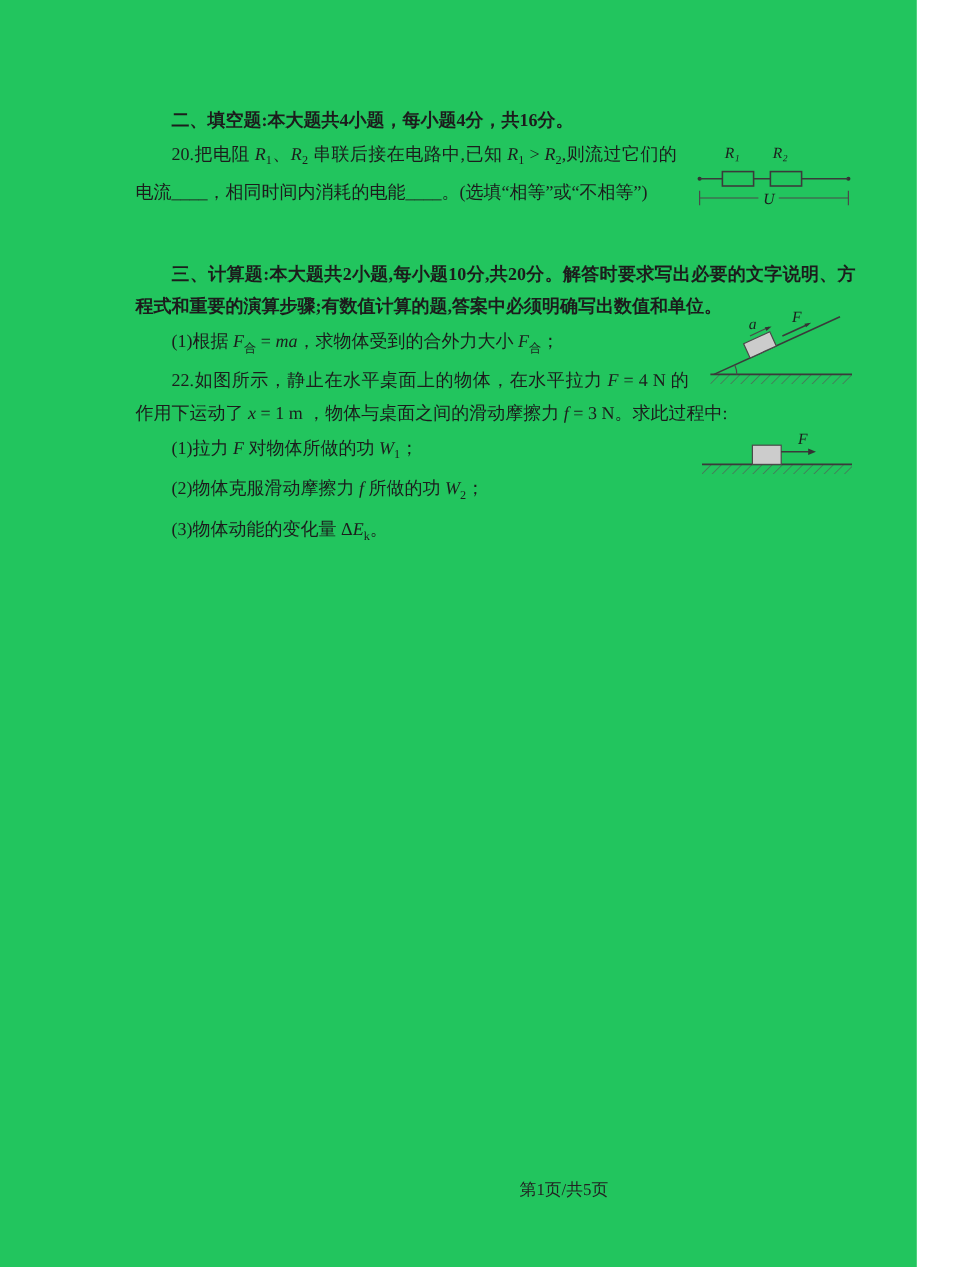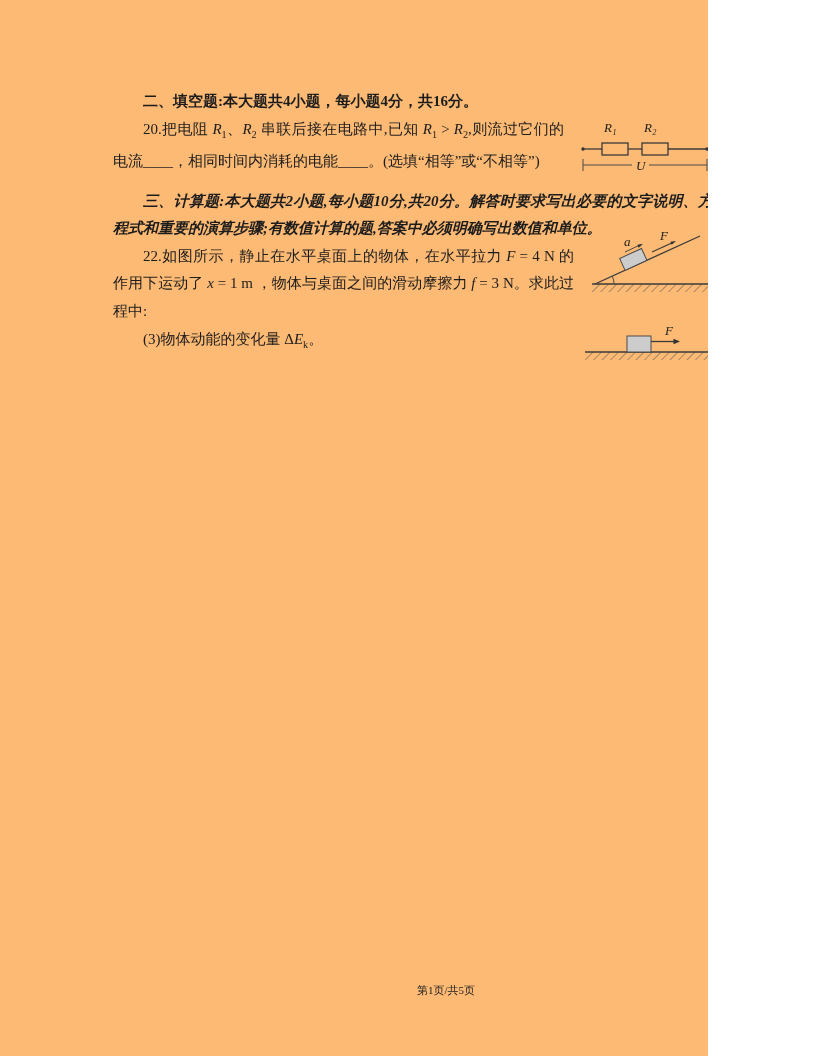--- a/index.html
+++ b/index.html
@@ -5,8 +5,8 @@
   html,body{margin:0;padding:0;background:#ffffff;}
   .page{
     position:relative;
-    width:708px;height:1056px;
-    background:#fdba74;
+    width:764px;height:1056px;
+    background:#22c55e;
     font-family:"Liberation Serif","DejaVu Serif",serif;
     color:#1c1c1c;
     overflow:hidden;

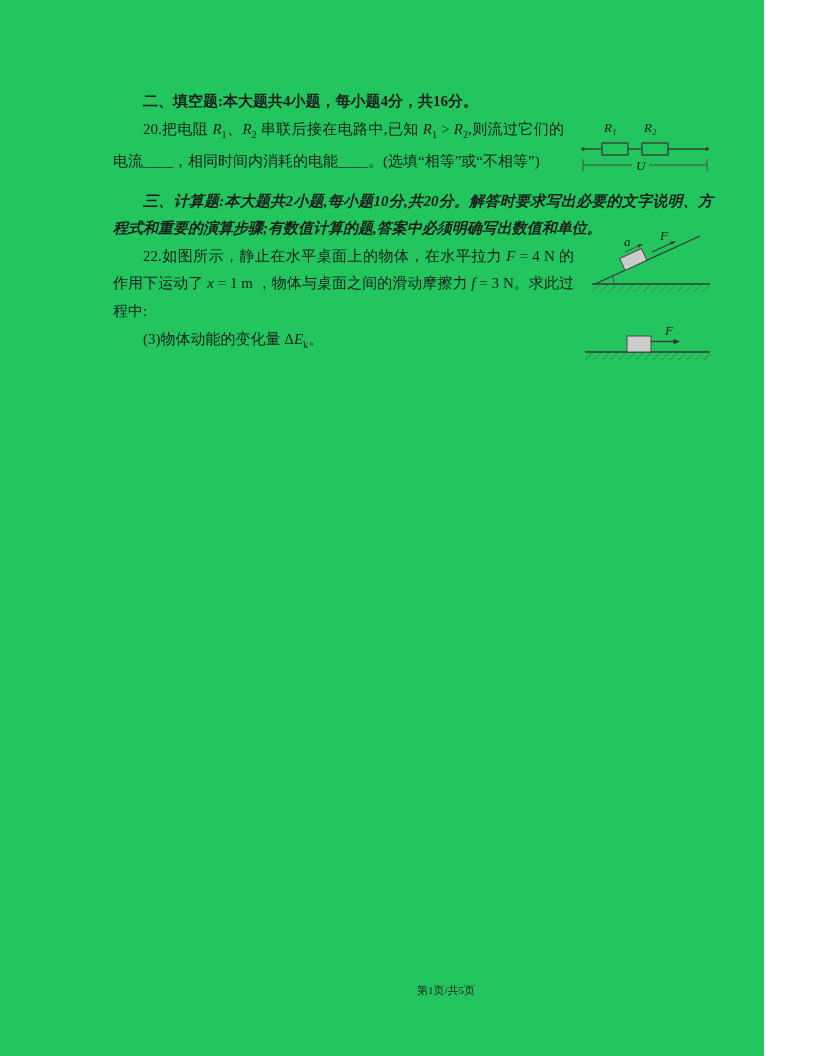--- a/index.html
+++ b/index.html
@@ -21,7 +21,7 @@
   }
   .para{margin:0;text-indent:2em;}
   .sec-header{margin:0;text-indent:2em;font-weight:bold;}
-  .gap-before{margin-top:12px;font-style:italic;}
+  .gap-before{margin-top:40px;}
   .sub-item{line-height:29px;}
   .seg-math{font-family:"Liberation Serif","DejaVu Serif",serif;font-style:italic;}
   sub.seg-sub,sub.seg-subu{font-size:0.68em;font-style:normal;}

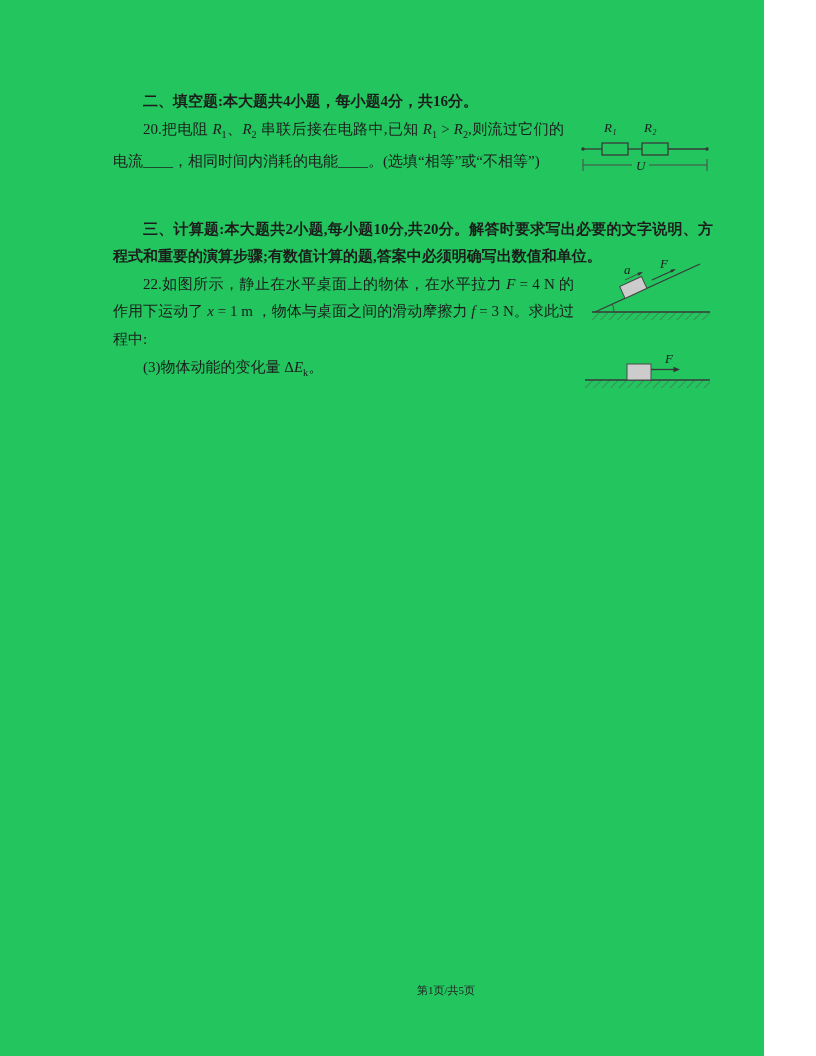--- a/index.html
+++ b/index.html
@@ -107,6 +107,7 @@
       </svg>
     </div>
 
+    <p class="para sub-item"><span class="seg-text">(1)根据 </span><span class="seg-math">F</span><sub class="seg-subu">合</sub><span class="seg-text"> = </span><span class="seg-math">ma</span><span class="seg-text">，求物体受到的合外力大小 </span><span class="seg-math">F</span><sub class="seg-subu">合</sub><span class="seg-text">；</span></p>
 
 
     <p class="para"><span class="seg-text">22.如图所示，静止在水平桌面上的物体，在水平拉力 </span><span class="seg-math">F</span><span class="seg-text"> = 4 N 的作用下运动了 </span><span class="seg-math">x</span><span class="seg-text"> = 1 m ，物体与桌面之间的滑动摩擦力 </span><span class="seg-math">f</span><span class="seg-text"> = 3 N。求此过程中:</span></p>

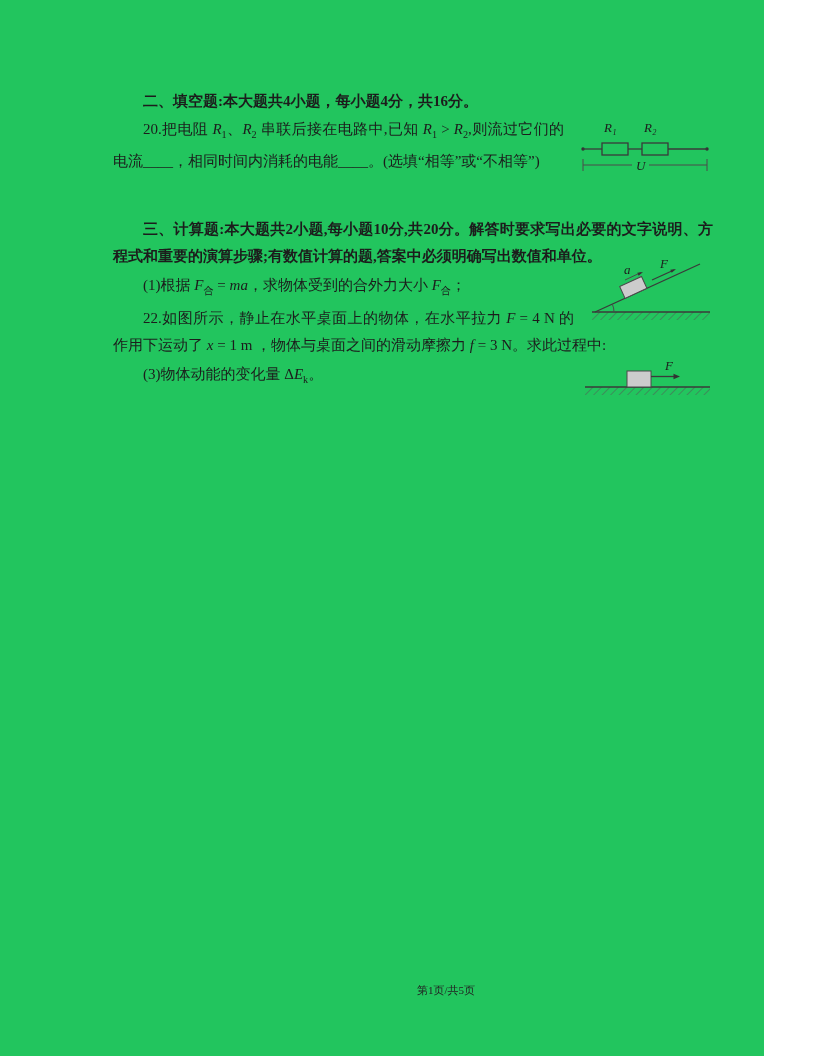--- a/index.html
+++ b/index.html
@@ -128,6 +128,7 @@
       </svg>
     </div>
 
+    <p class="para sub-item"><span class="seg-text">(1)拉力 </span><span class="seg-math">F</span><span class="seg-text"> 对物体所做的功 </span><span class="seg-math">W</span><sub class="seg-sub">1</sub><span class="seg-text">；</span></p>
 
 
     <p class="para sub-item"><span class="seg-text">(3)物体动能的变化量 Δ</span><span class="seg-math">E</span><sub class="seg-subu">k</sub><span class="seg-text">。</span></p>

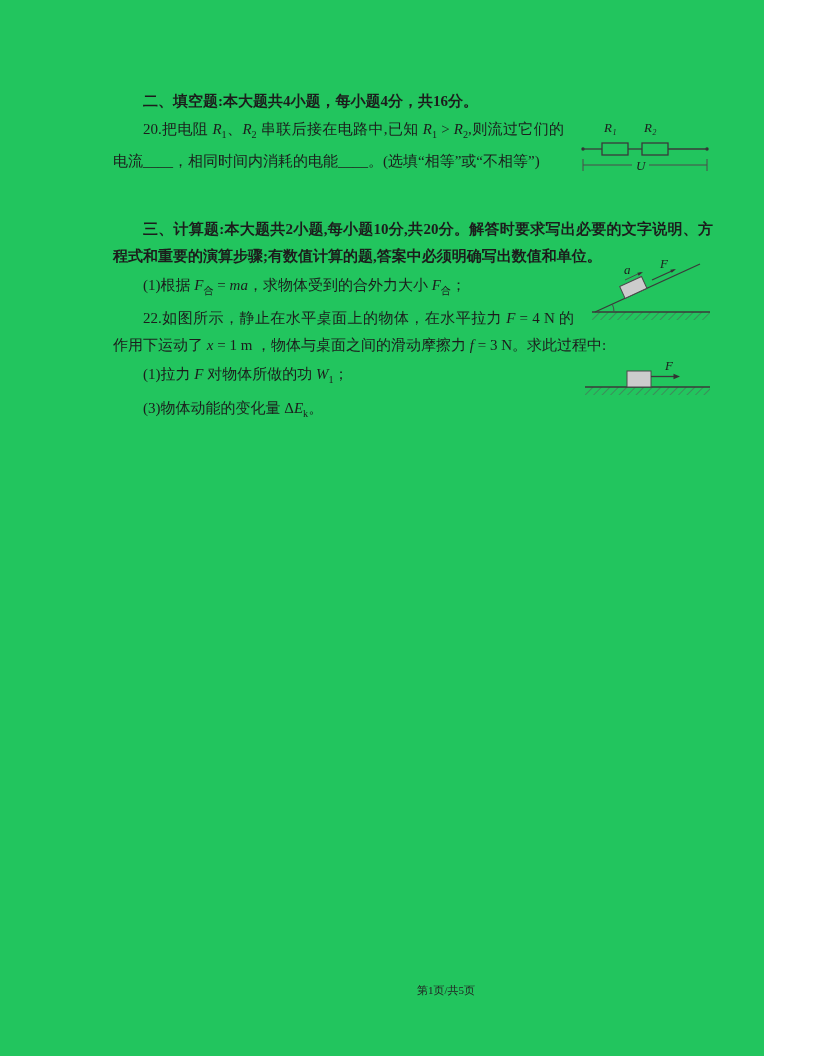--- a/index.html
+++ b/index.html
@@ -130,6 +130,7 @@
 
     <p class="para sub-item"><span class="seg-text">(1)拉力 </span><span class="seg-math">F</span><span class="seg-text"> 对物体所做的功 </span><span class="seg-math">W</span><sub class="seg-sub">1</sub><span class="seg-text">；</span></p>
 
+    <p class="para sub-item"><span class="seg-text">(2)物体克服滑动摩擦力 </span><span class="seg-math">f</span><span class="seg-text"> 所做的功 </span><span class="seg-math">W</span><sub class="seg-sub">2</sub><span class="seg-text">；</span></p>
 
     <p class="para sub-item"><span class="seg-text">(3)物体动能的变化量 Δ</span><span class="seg-math">E</span><sub class="seg-subu">k</sub><span class="seg-text">。</span></p>
 

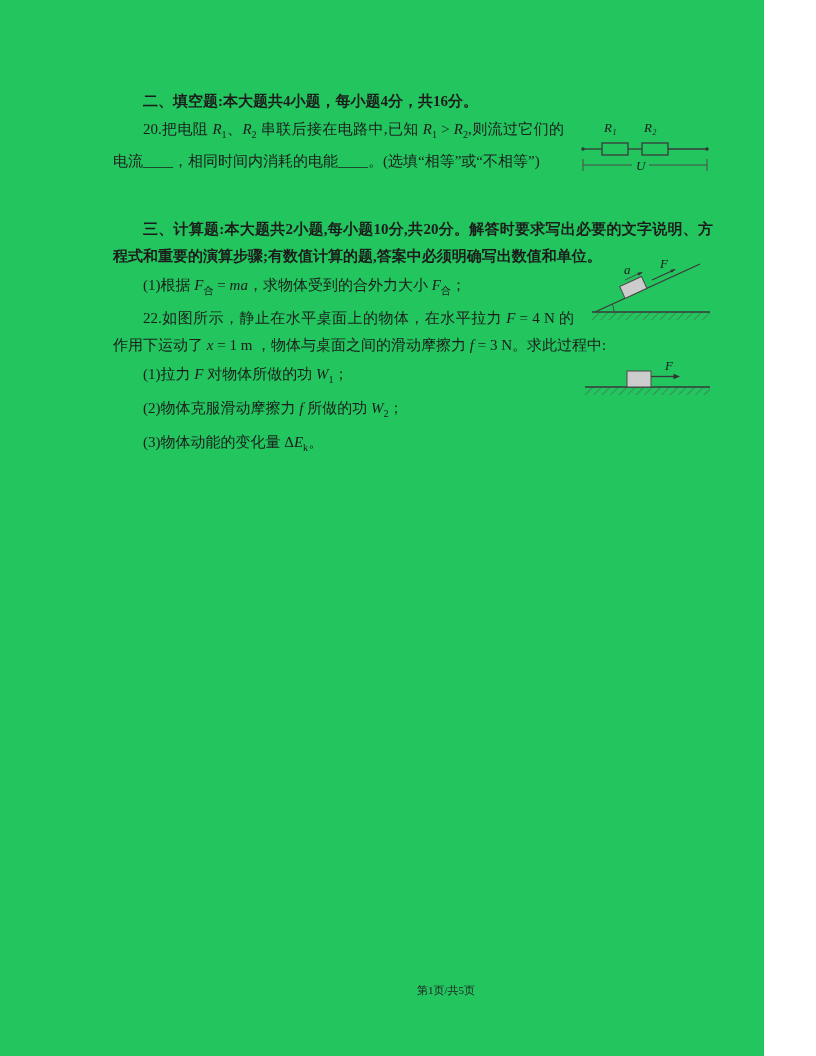--- a/index.html
+++ b/index.html
@@ -42,8 +42,8 @@
     font-style:italic;font-size:13px;fill:#1c1c1c;
   }
   .footer{
-    position:absolute;top:983px;left:417px;
-    font-size:11px;color:#222;
+    position:absolute;top:983px;left:433px;
+    font-size:14px;color:#222;
   }
   svg .wire{stroke:#3a3a3a;stroke-width:1.3;fill:none;}
   svg .thin{stroke:#4a4a4a;stroke-width:1;fill:none;}

